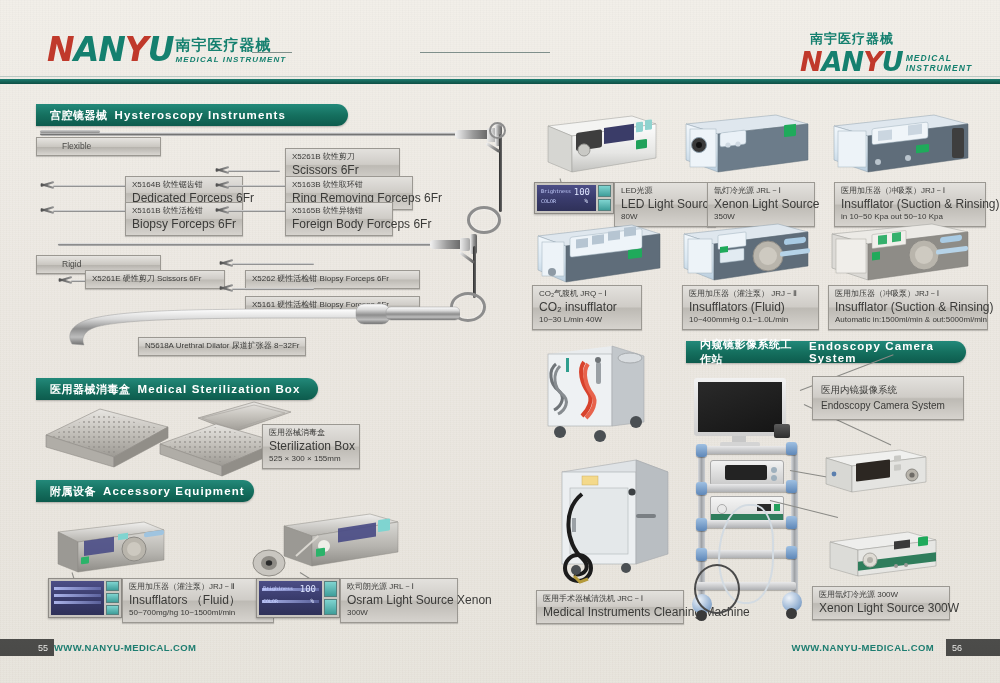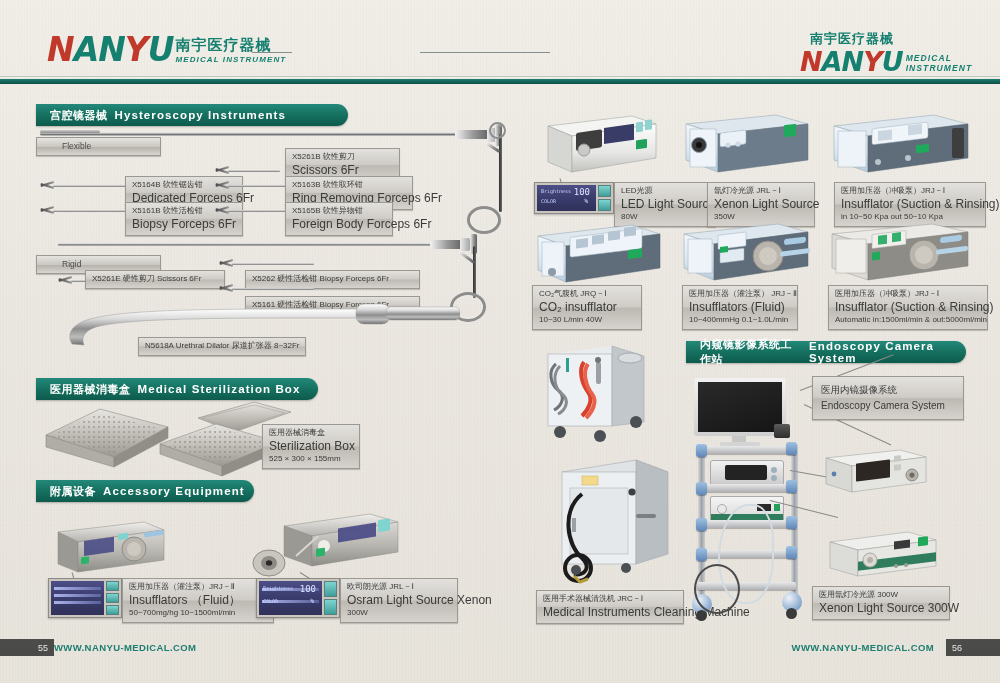--- a/index.html
+++ b/index.html
@@ -508,7 +508,7 @@
       <rect x="100" y="42" width="30" height="5" rx="2" fill="#b6d3e8" transform="skewY(-7)"></rect>
     </svg>
   </div>
-  <div class="plate" style="left:682px;top:285px;width:116px;">
+  <div class="plate" style="left:682px;top:285px;width:137px;">
     <span class="cn">医用加压器（灌注泵） JRJ－Ⅱ</span>
     <span class="en">Insufflators (Fluid)</span>
     <span class="en2">10~400mmHg 0.1~1.0L/min</span>

